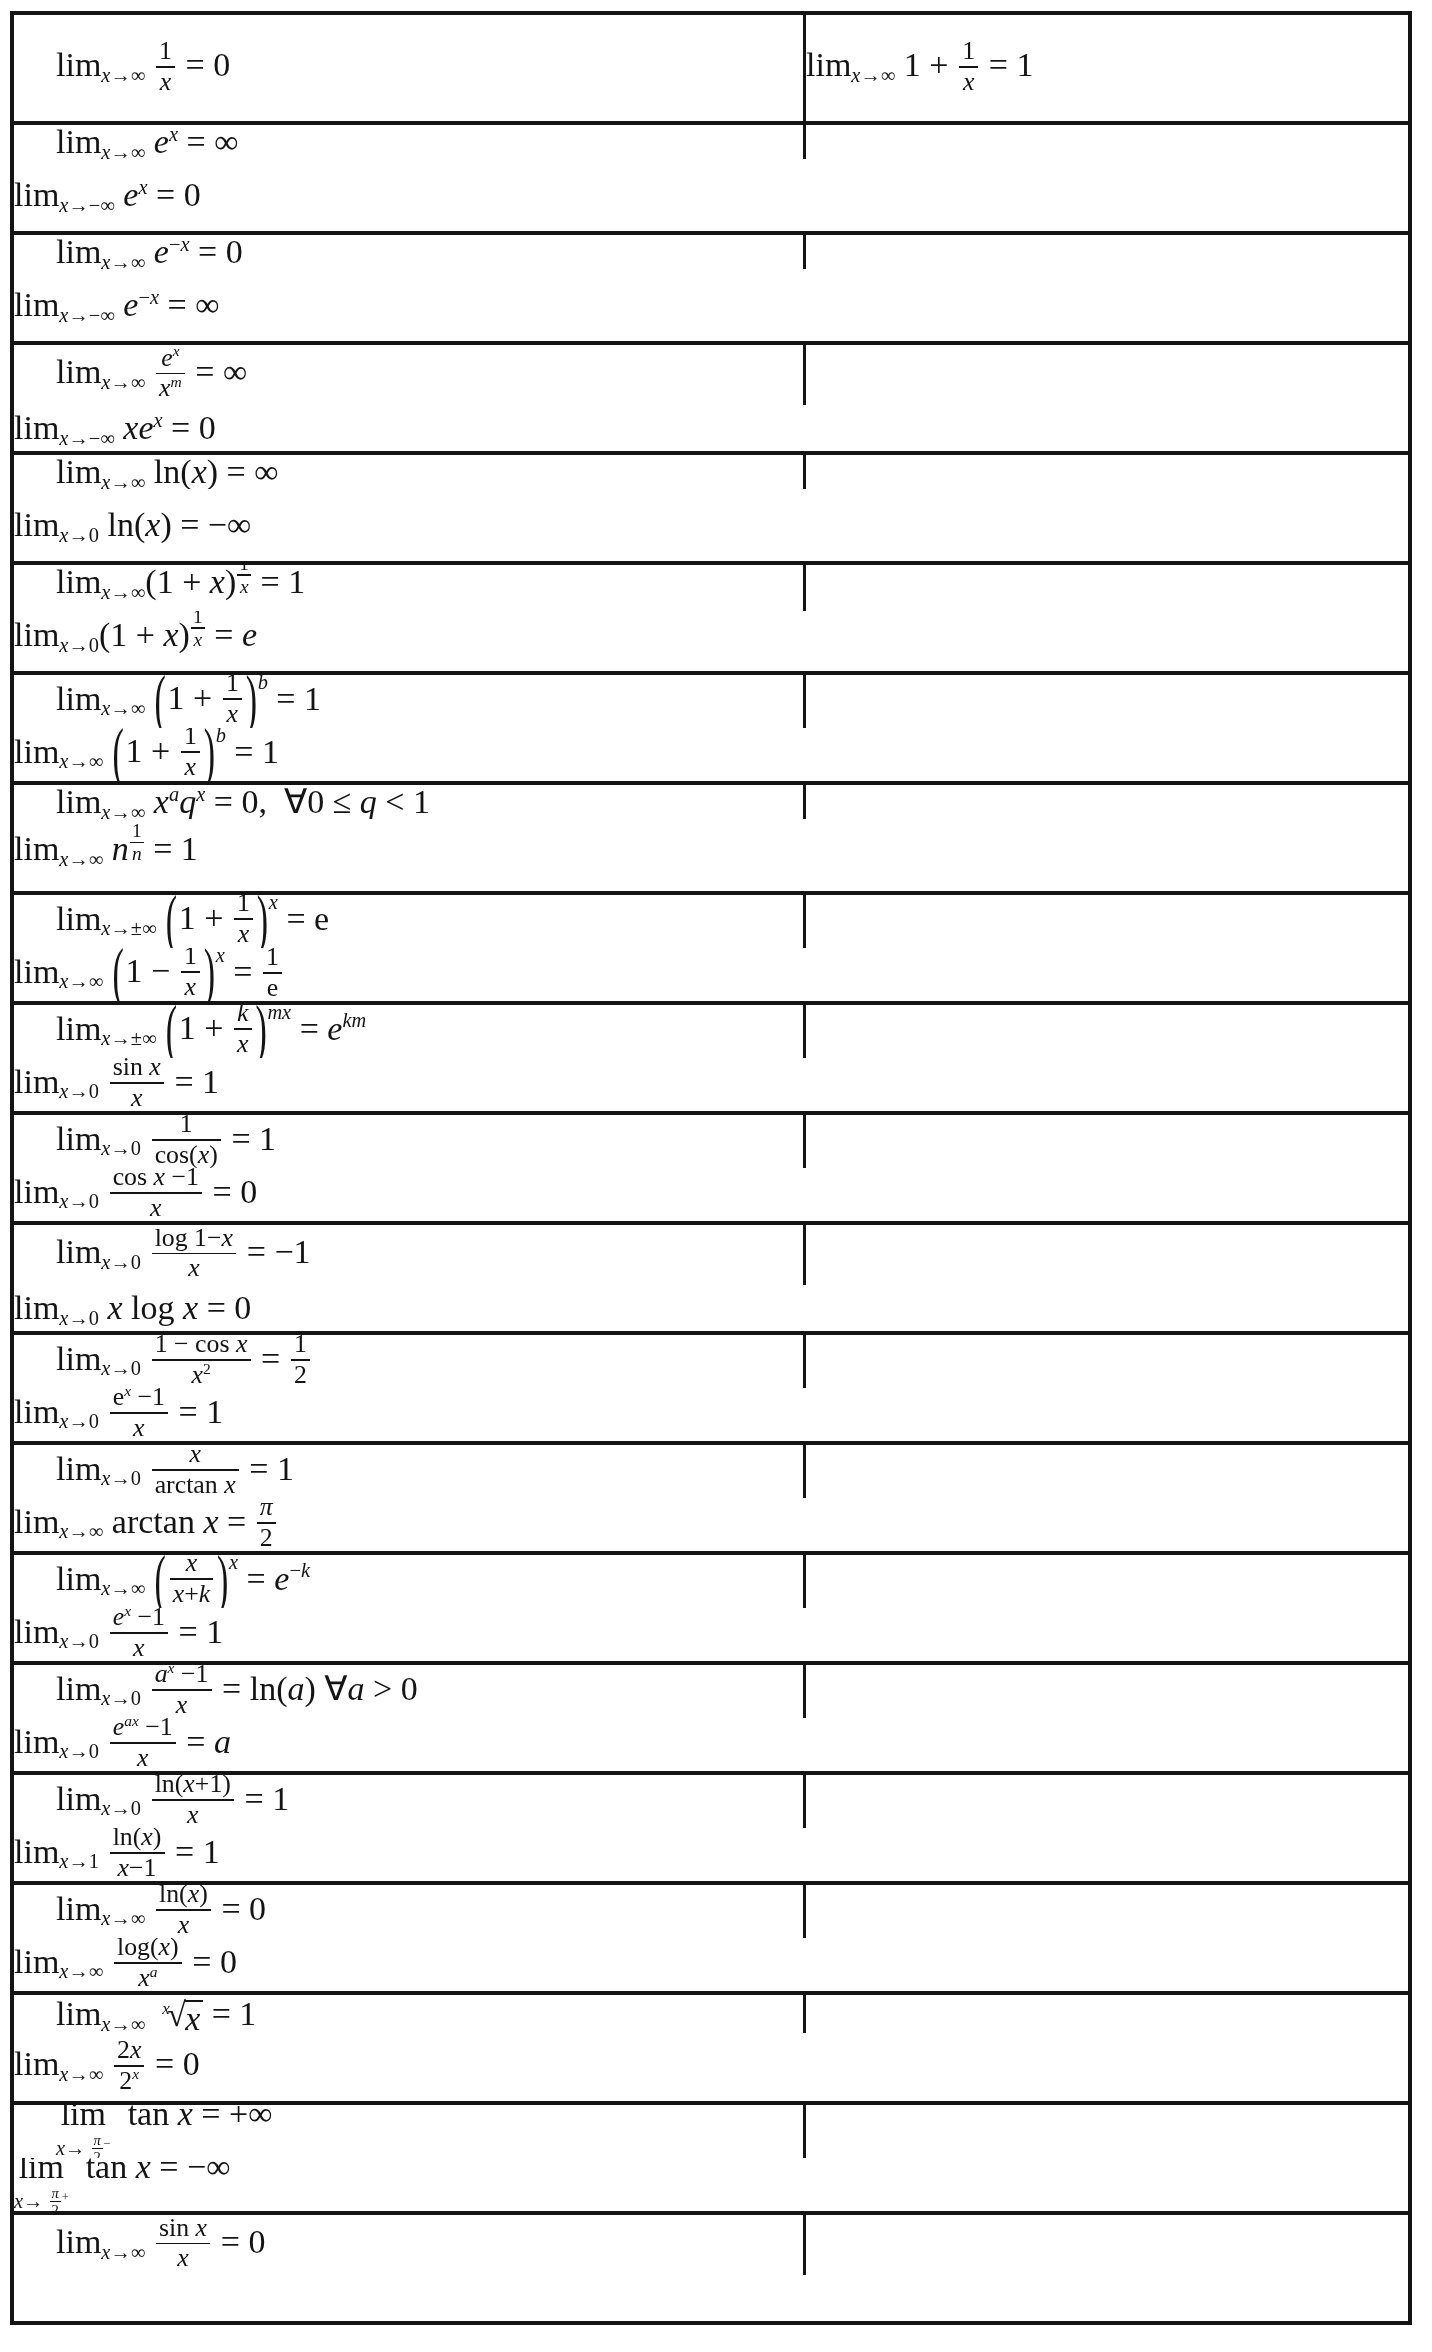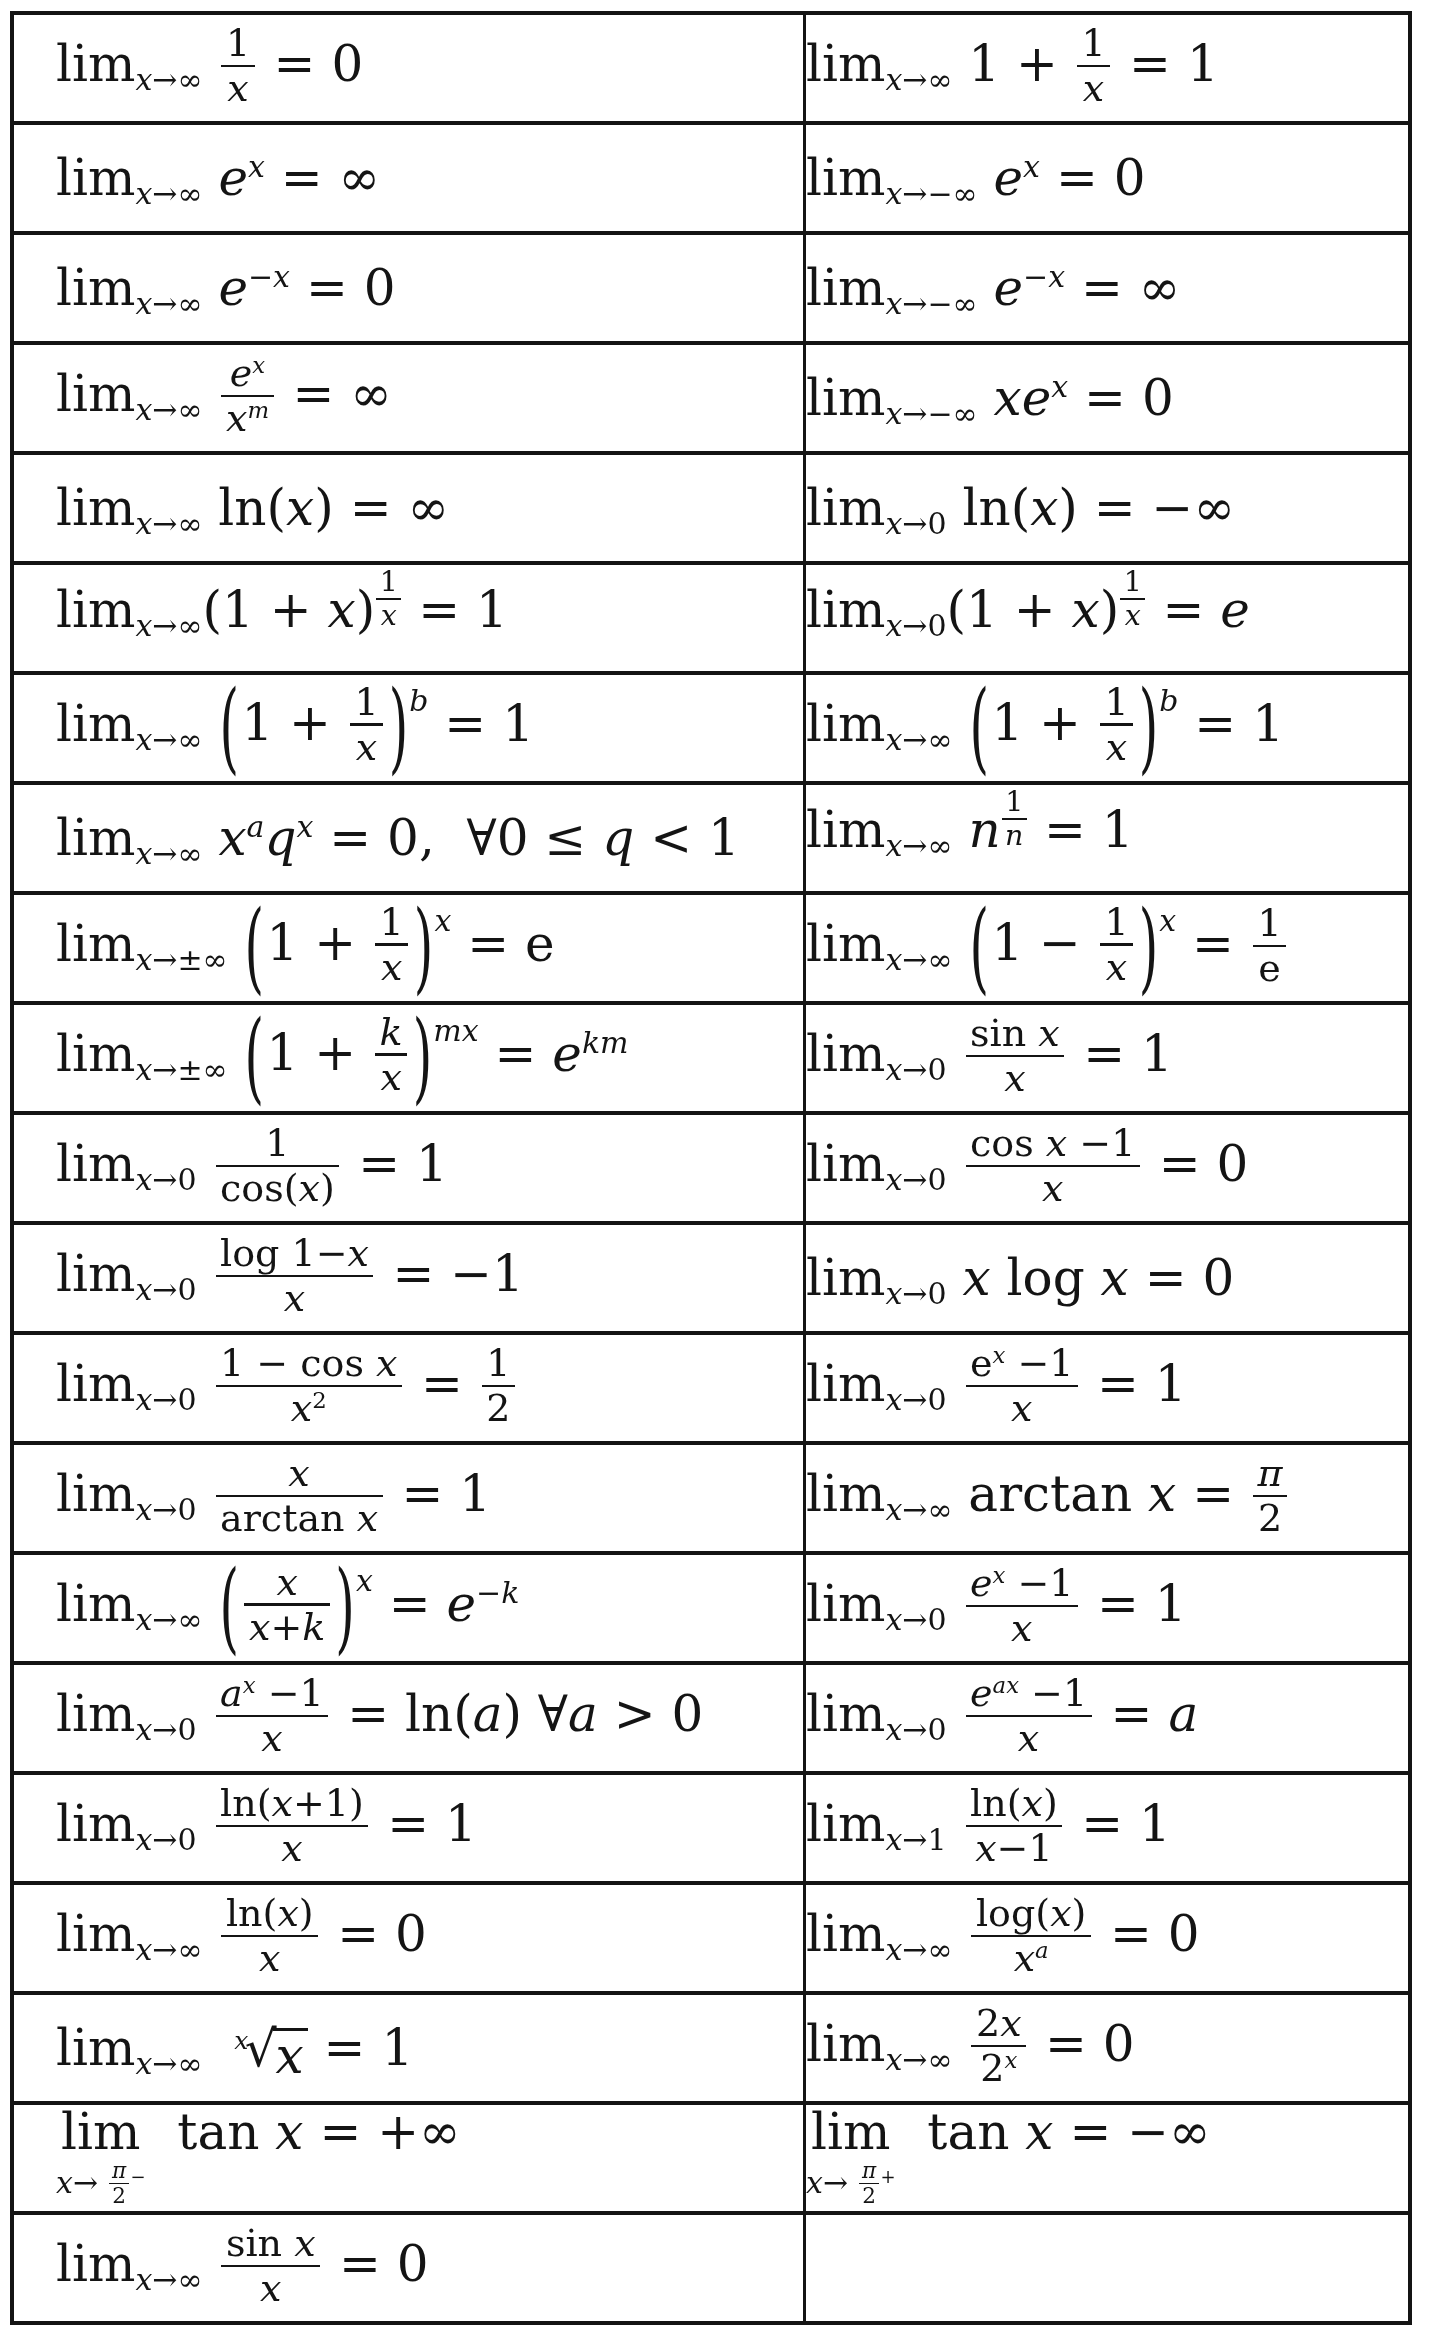--- a/index.html
+++ b/index.html
@@ -19,7 +19,7 @@
   .cell{box-sizing:border-box;display:flex;align-items:center;overflow:hidden;}
   .cl{width:792px;border-right:3px solid var(--ink);padding-left:42px;}
   .cr{flex:1 1 auto;}
-  .formula{font-size:50px;line-height:1;white-space:nowrap;display:inline-block;}
+  .formula{font-size:34px;line-height:1;white-space:nowrap;display:inline-block;font-family:Liberation Serif, serif;}
 
   
   .rm{font-style:normal;white-space:pre;}

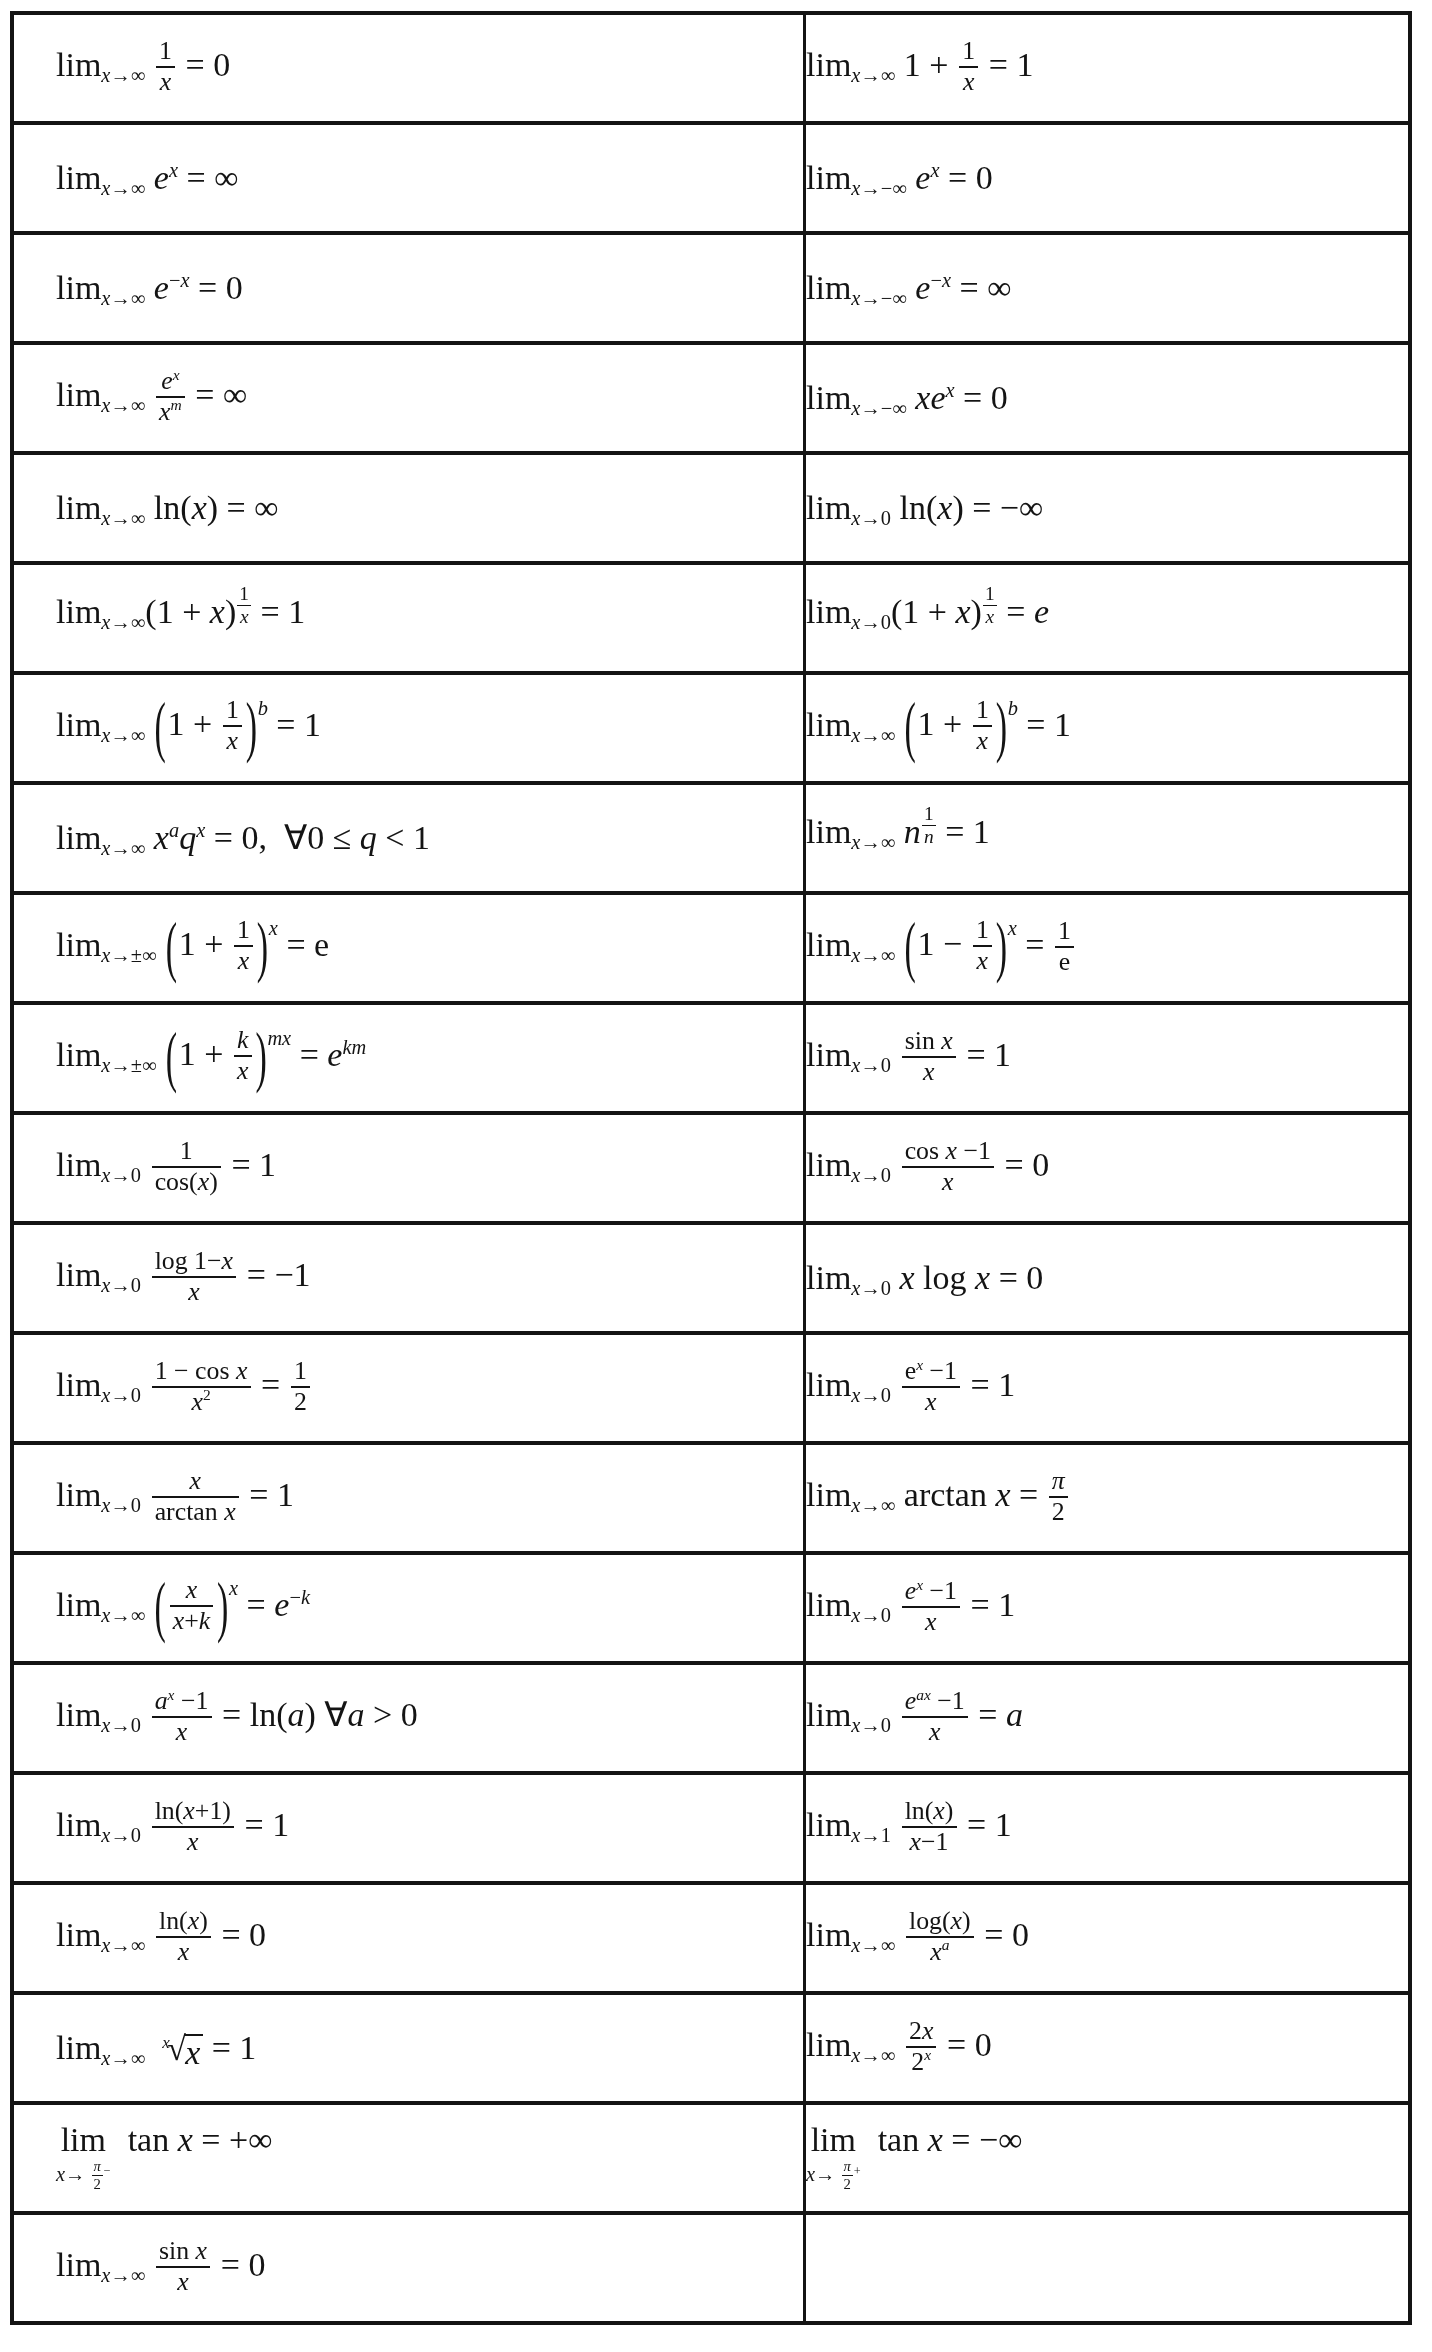--- a/index.html
+++ b/index.html
@@ -15,7 +15,7 @@
     display:flex;flex-direction:column;background:var(--bg);
   }
   .row{flex:1 1 0;display:flex;min-height:0;}
-  .row + .row{border-top:4px solid var(--ink);}
+  .row + .row{border-top:4px solid var(--ink);flex-direction:column;}
   .cell{box-sizing:border-box;display:flex;align-items:center;overflow:hidden;}
   .cl{width:792px;border-right:3px solid var(--ink);padding-left:42px;}
   .cr{flex:1 1 auto;}

